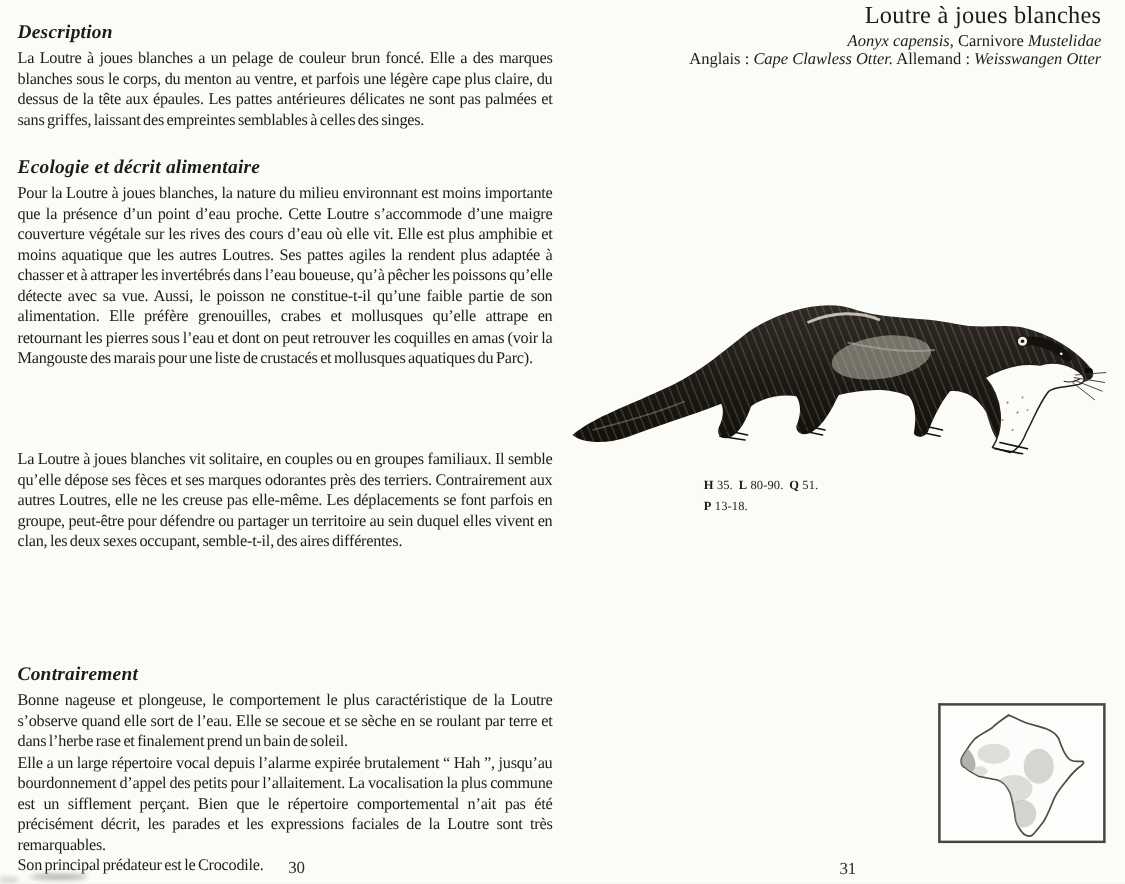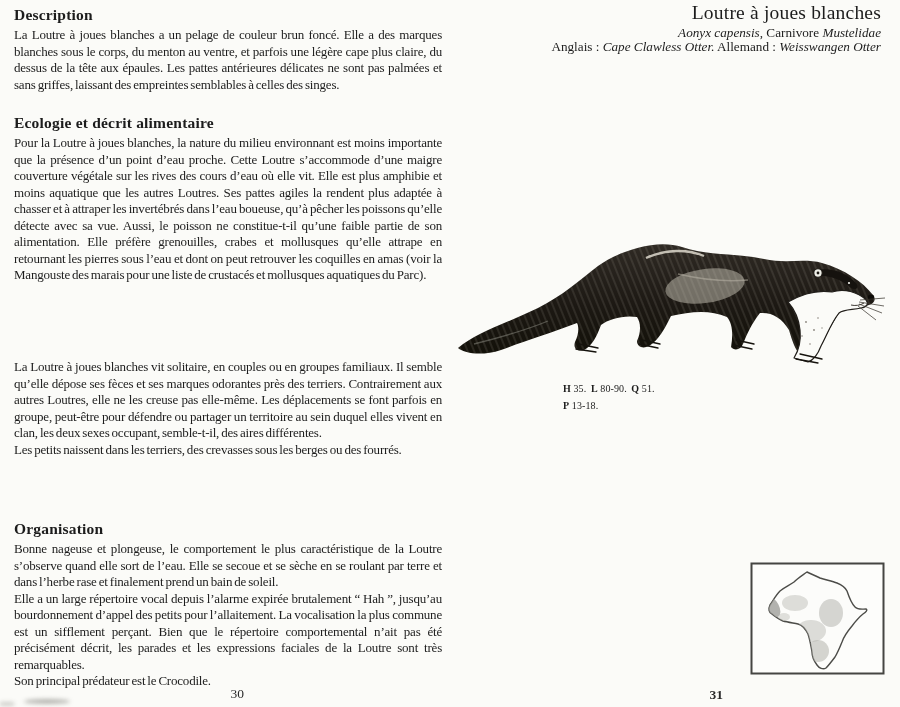--- a/index.html
+++ b/index.html
@@ -8,7 +8,7 @@
   
   .left-col{position:absolute;left:14px;top:0;width:428px;height:707px;}
   .sec{position:absolute;left:0;width:428px;}
-  .sec h2{font-size:15.5px;line-height:16px;font-weight:bold;margin:5px 0 4px 0;letter-spacing:.2px;}
+  .sec h2{font-size:15.5px;line-height:16px;font-weight:bold;margin:16px 0 4px 0;letter-spacing:.2px;font-style:italic;}
   .sec p{font-size:13px;line-height:16.5px;margin:0;text-align:justify;letter-spacing:-0.2px;word-spacing:-1px;hyphens:auto;}
   
   .title-block{position:absolute;right:19px;top:3px;width:420px;text-align:right;}

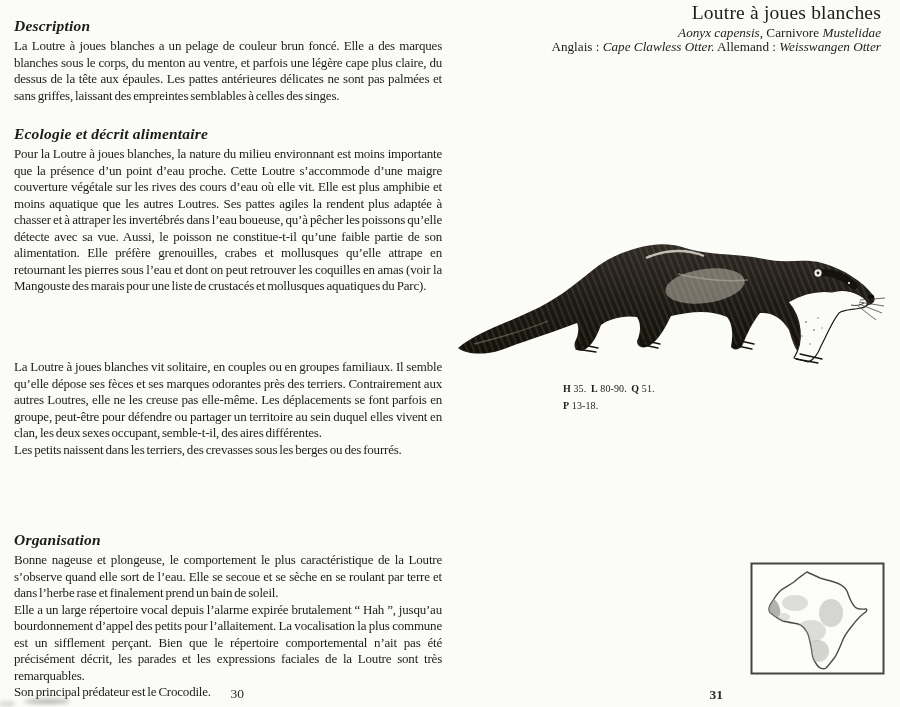--- a/index.html
+++ b/index.html
@@ -49,7 +49,6 @@
 
     <section class="sec" style="top:359px">
       <p>La Loutre à joues blanches vit solitaire, en couples ou en groupes familiaux. Il semble qu’elle dépose ses fèces et ses marques odorantes près des terriers. Contrairement aux autres Loutres, elle ne les creuse pas elle-même. Les déplacements se font parfois en groupe, peut-être pour défendre ou partager un territoire au sein duquel elles vivent en clan, les deux sexes occupant, semble-t-il, des aires différentes.</p>
-      <p>Les petits naissent dans les terriers, des crevasses sous les berges ou des fourrés.</p>
     </section>
 
     <section class="sec" style="top:516px">

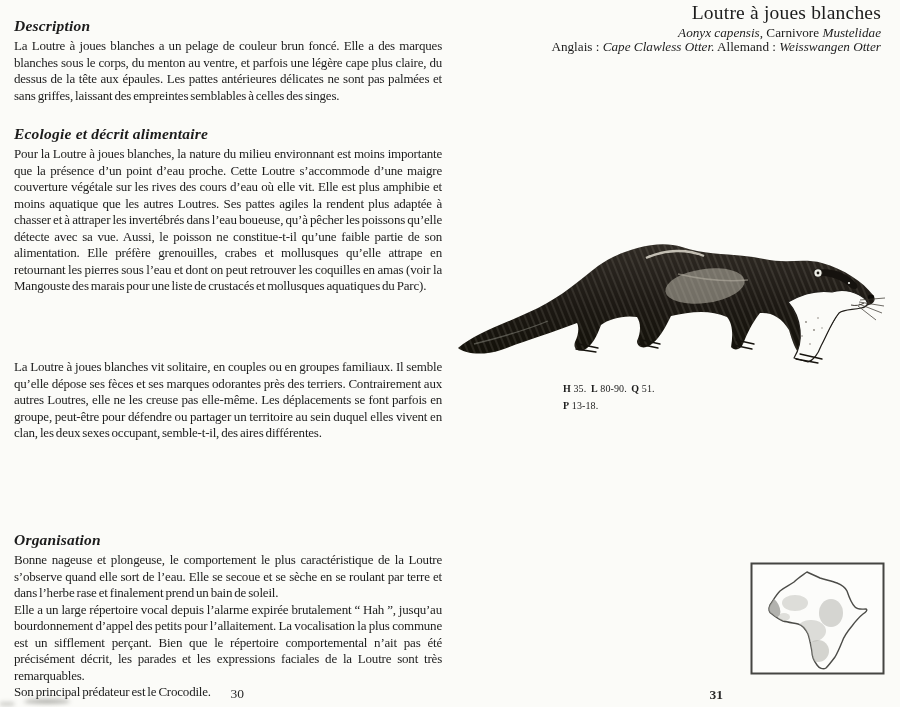--- a/index.html
+++ b/index.html
@@ -52,7 +52,7 @@
     </section>
 
     <section class="sec" style="top:516px">
-      <h2>Organisation</h2>
+      <h2>Contrairement</h2>
       <p>Bonne nageuse et plongeuse, le comportement le plus caractéristique de la Loutre s’observe quand elle sort de l’eau. Elle se secoue et se sèche en se roulant par terre et dans l’herbe rase et finalement prend un bain de soleil.</p>
       <p>Elle a un large répertoire vocal depuis l’alarme expirée brutalement “ Hah ”, jusqu’au bourdonnement d’appel des petits pour l’allaitement. La vocalisation la plus commune est un sifflement perçant. Bien que le répertoire comportemental n’ait pas été précisément décrit, les parades et les expressions faciales de la Loutre sont très remarquables.</p>
       <p>Son principal prédateur est le Crocodile.</p>

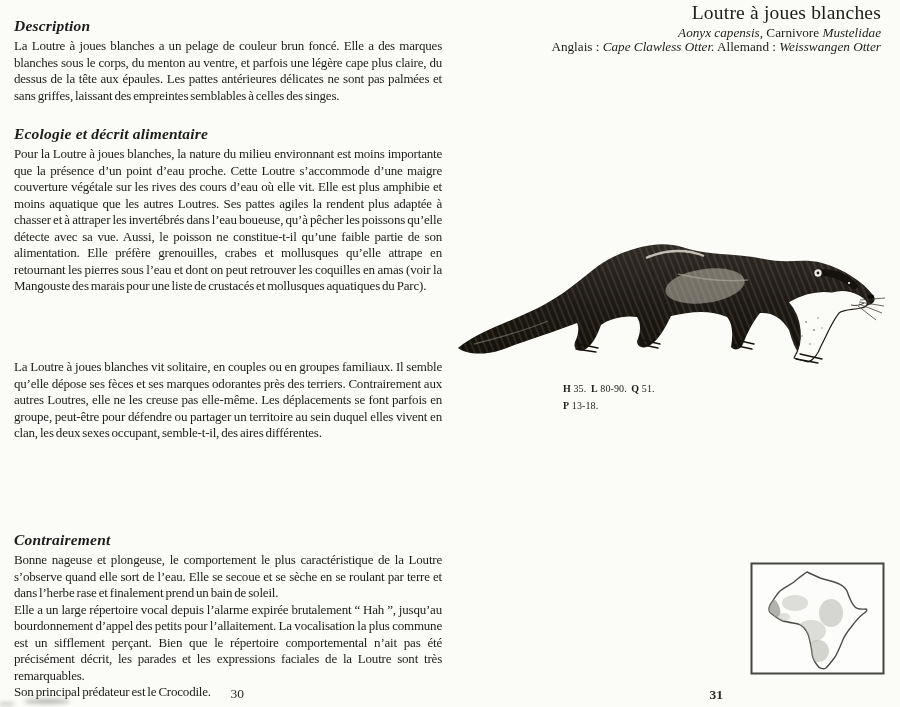--- a/index.html
+++ b/index.html
@@ -26,7 +26,7 @@
   
   .pagenum{position:absolute;width:44px;text-align:right;font-size:13.5px;color:#2a2a2a;}
   .pagenum.pn-left{left:200px;top:686px;}
-  .pagenum.pn-right{left:679px;top:687px;font-weight:bold;}
+  .pagenum.pn-right{left:641px;top:687px;}
   
   .smudge{position:absolute;left:24px;top:699px;width:46px;height:5px;background:#70706a;opacity:.5;border-radius:50%;filter:blur(2px);}
   .smudge2{position:absolute;left:0px;top:702px;width:14px;height:4px;background:#8a8a84;opacity:.4;filter:blur(2px);}

